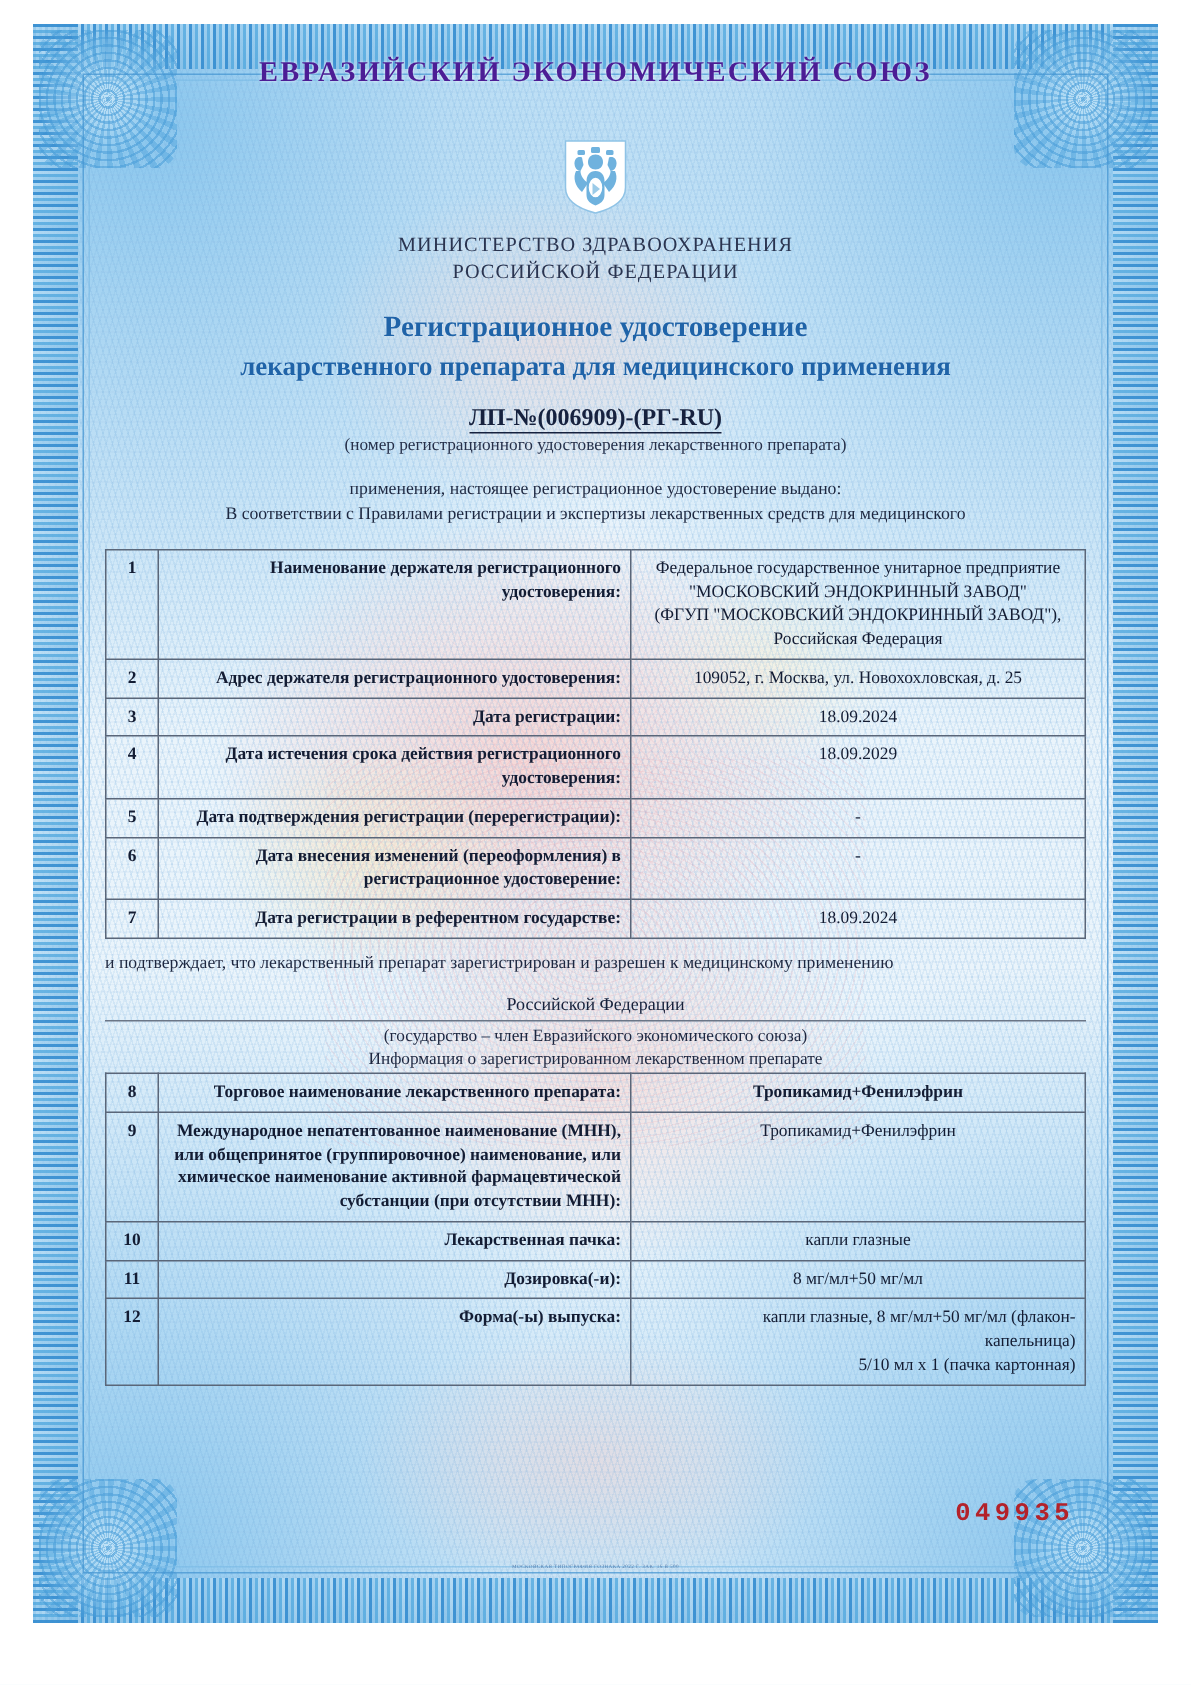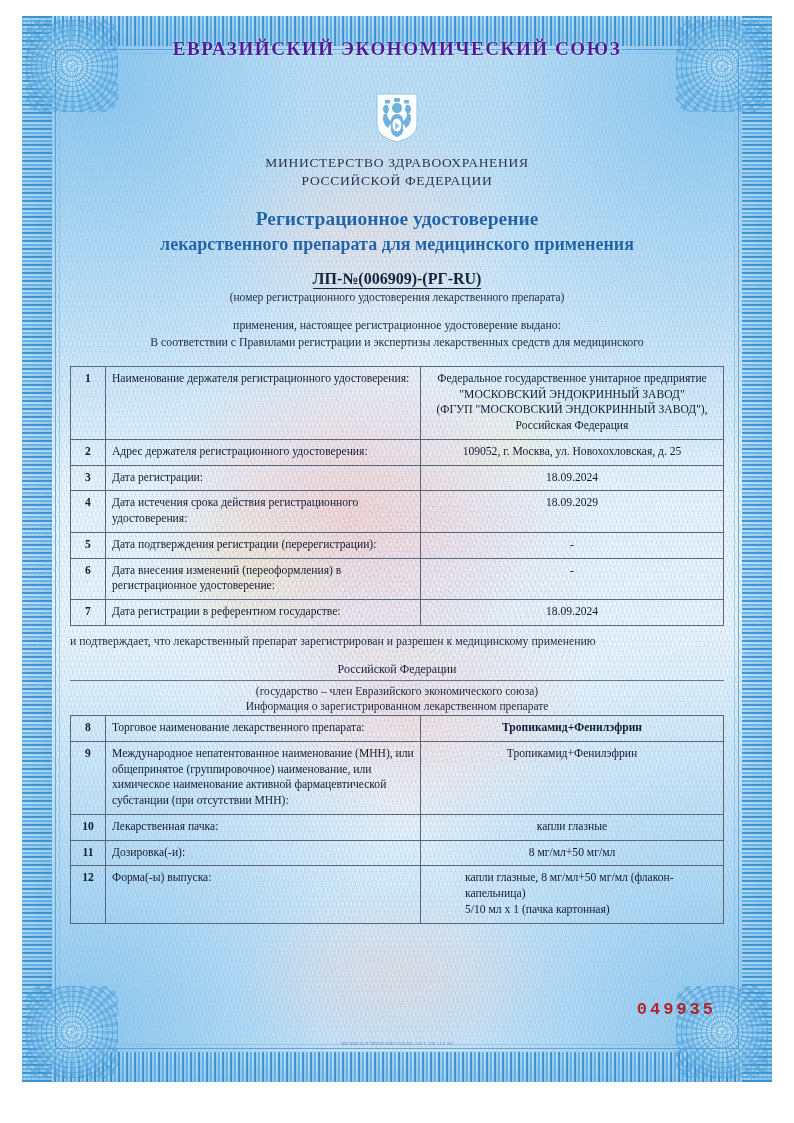--- a/index.html
+++ b/index.html
@@ -210,7 +210,8 @@
   }
   td.label{
     width:302px;
-    font-weight:normal;
+    font-weight:bold;
+    text-align:right;
   }
   td.value{
     text-align:center;

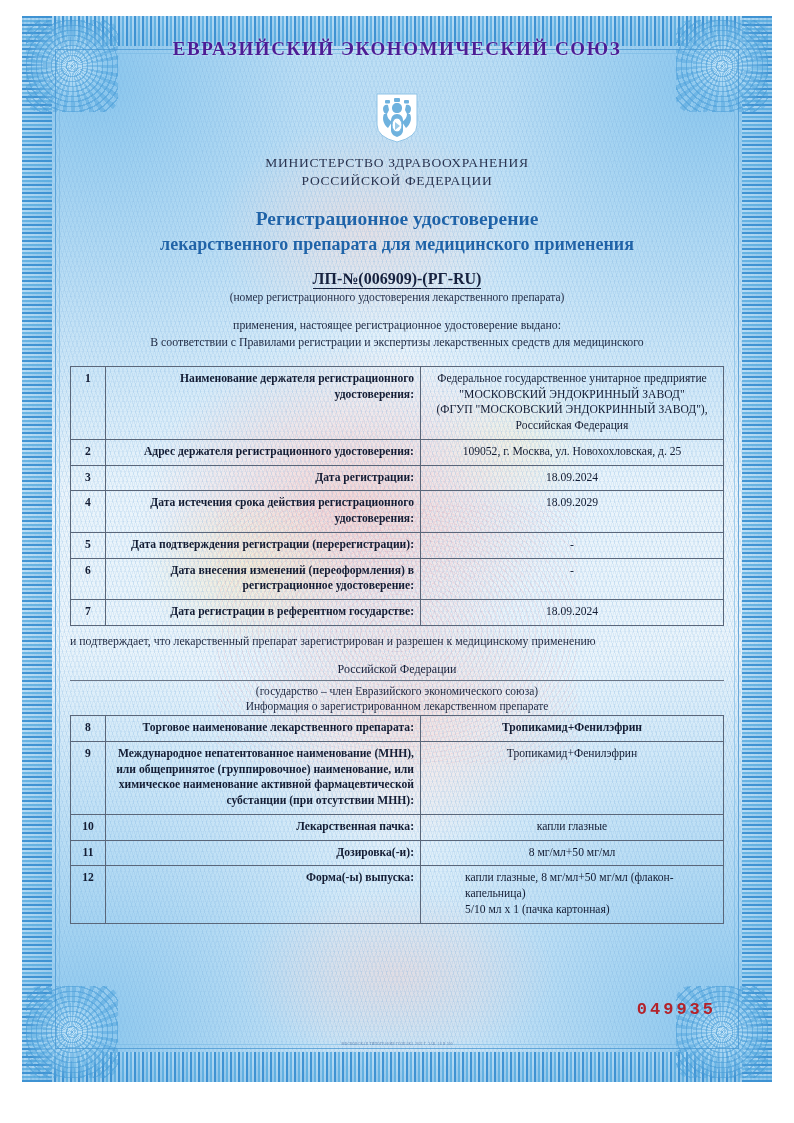--- a/index.html
+++ b/index.html
@@ -216,7 +216,7 @@
   td.value{
     text-align:center;
   }
-  td.value.left{ text-align:left;padding-left:44px; }
+  td.value.left{ text-align:right;padding-left:44px; }
   td.value.bold{ font-weight:bold; }
 
   .mid-text{

